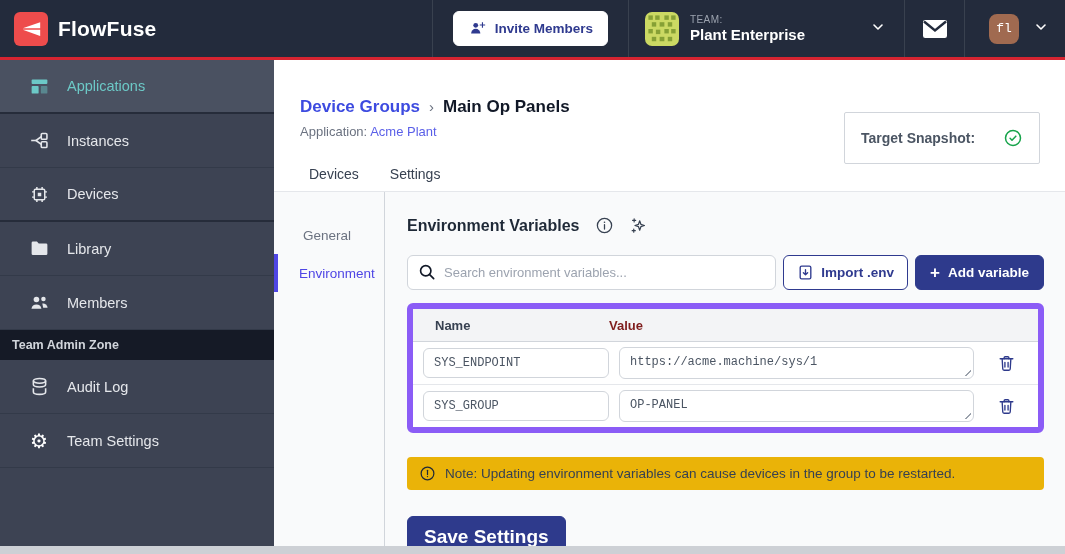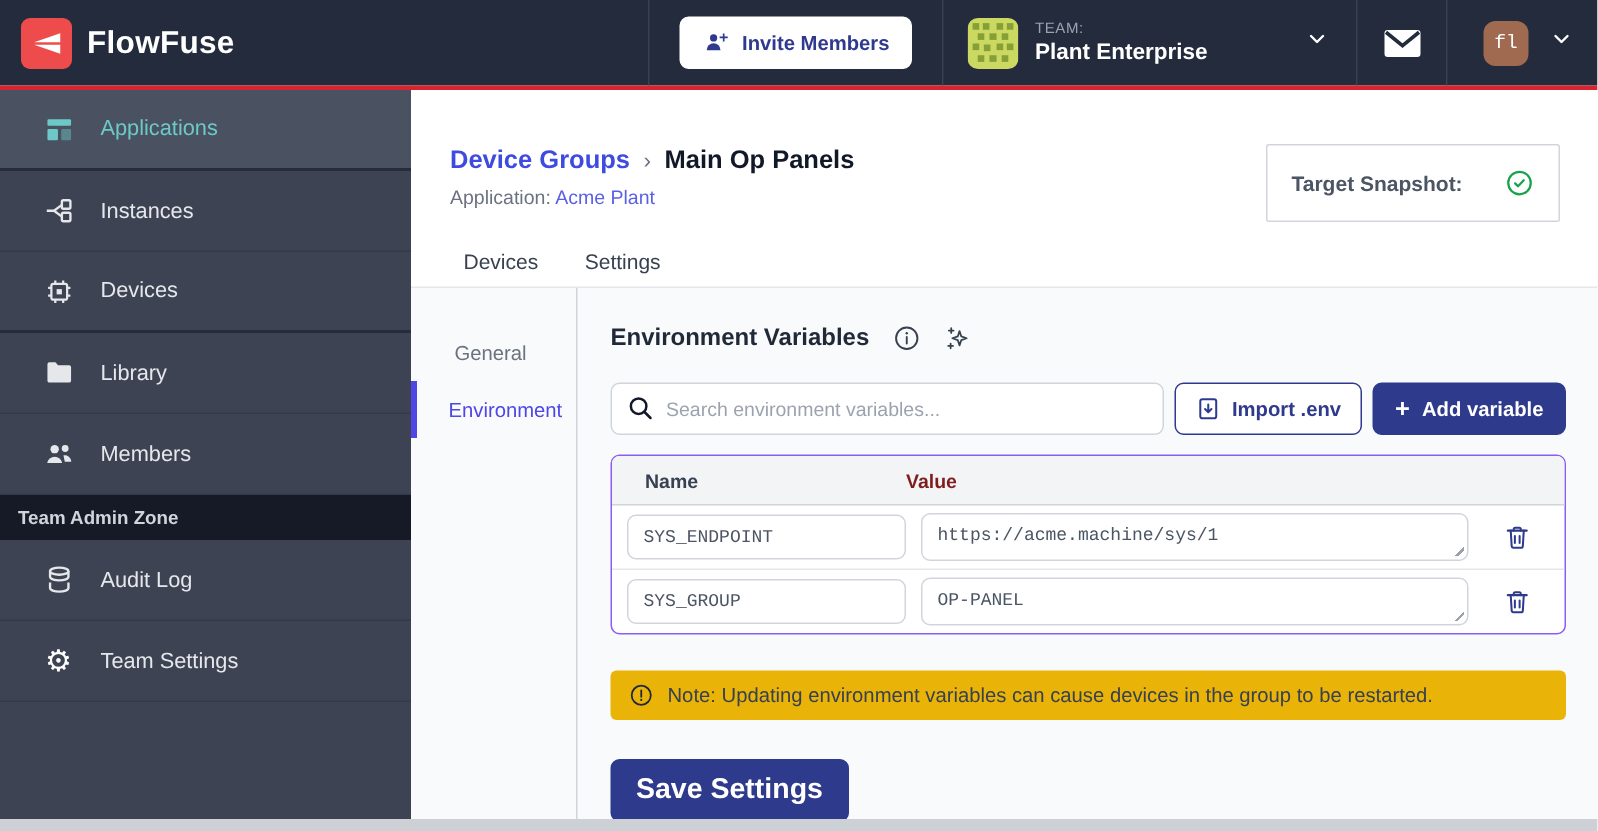--- a/index.html
+++ b/index.html
@@ -52,7 +52,7 @@
   .crumb-current { color:#111827; font-size:17px; font-weight:bold; }
   .app-row { padding:7px 0 0 26px; font-size:13px; color:#6b7280; }
   .app-row a { color:#5a5fe8; text-decoration:none; cursor:pointer; }
-  .snapshot-box { position:absolute; top:36px; right:25px; width:196px; height:52px; border:1px solid #d1d5db; border-radius:2px; background:#ffffff; display:flex; align-items:center; justify-content:space-between; padding:0 16px; }
+  .snapshot-box { position:absolute; top:52px; right:25px; width:196px; height:52px; border:1px solid #d1d5db; border-radius:2px; background:#ffffff; display:flex; align-items:center; justify-content:space-between; padding:0 16px; }
   .snapshot-box .lbl { color:#4b5563; font-size:14px; font-weight:bold; }
   .tabs { position:absolute; left:33px; bottom:0; display:flex; gap:27px; }
   .tab { font-size:14px; color:#374151; padding:9px 2px; cursor:pointer; }

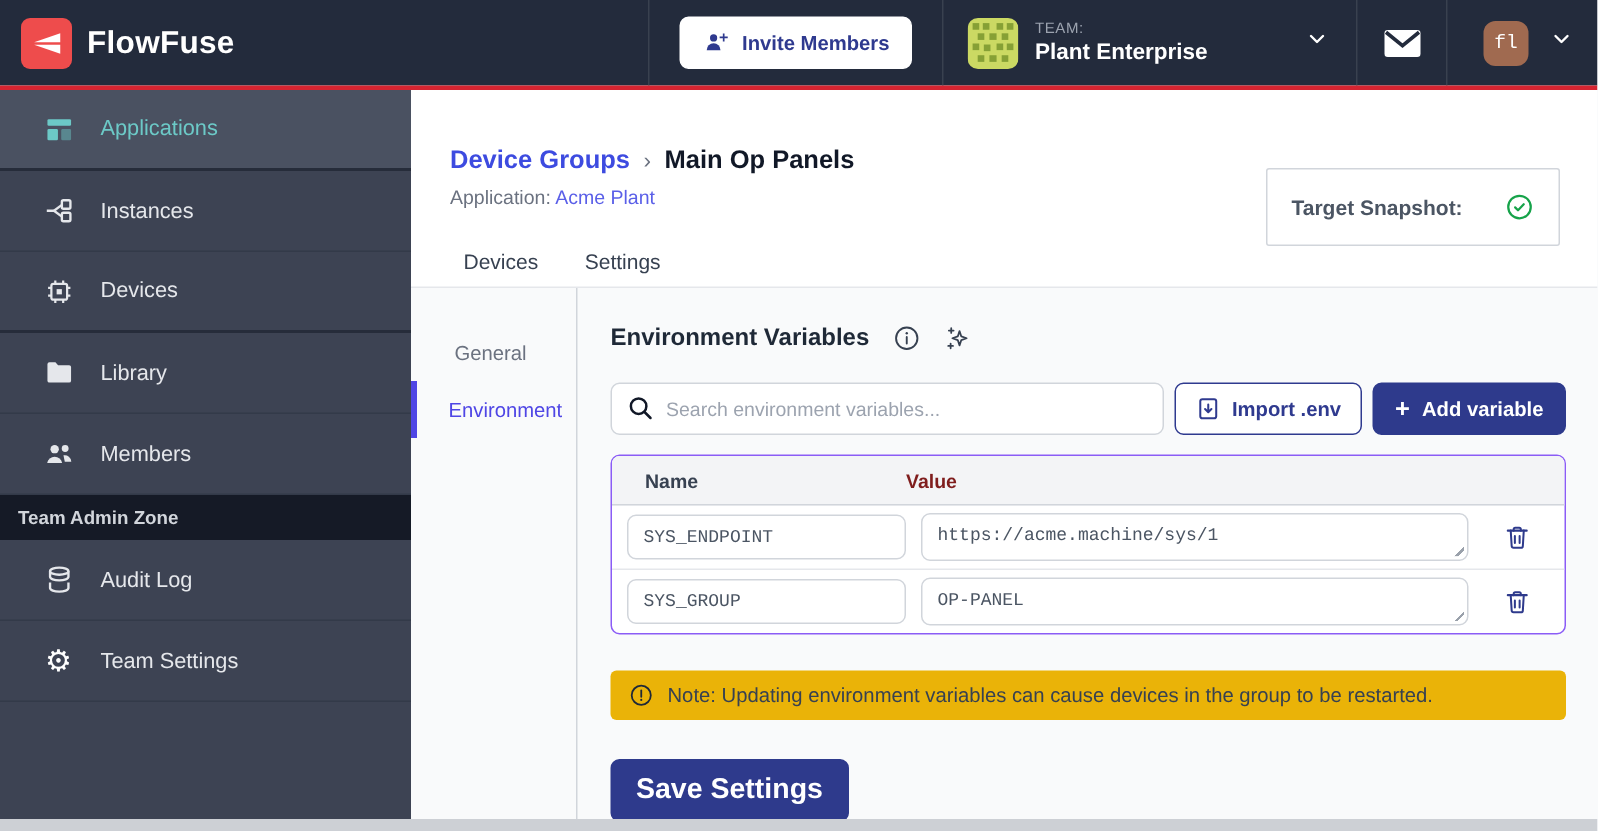--- a/index.html
+++ b/index.html
@@ -77,7 +77,7 @@
   .btn-solid .plus { color:#ffffff; font-size:17px; font-weight:bold; line-height:1; }
   .btn-solid span.lbl { color:#ffffff; font-size:13.5px; font-weight:bold; }
 
-  .env-table { margin-top:13px; border:1px solid #8b5cf6; border-radius:6px; background:#ffffff; overflow:hidden; }
+  .env-table { margin-top:13px; border:6px solid #8b5cf6; border-radius:6px; background:#ffffff; overflow:hidden; }
   .t-head { display:flex; background:#f3f4f6; height:33px; align-items:center; border-bottom:1px solid #d1d5db; }
   .t-head .h-name { width:196px; padding-left:22px; font-size:13px; font-weight:bold; color:#374151; }
   .t-head .h-value { flex:1; font-size:13px; font-weight:bold; color:#7f1d1d; }

